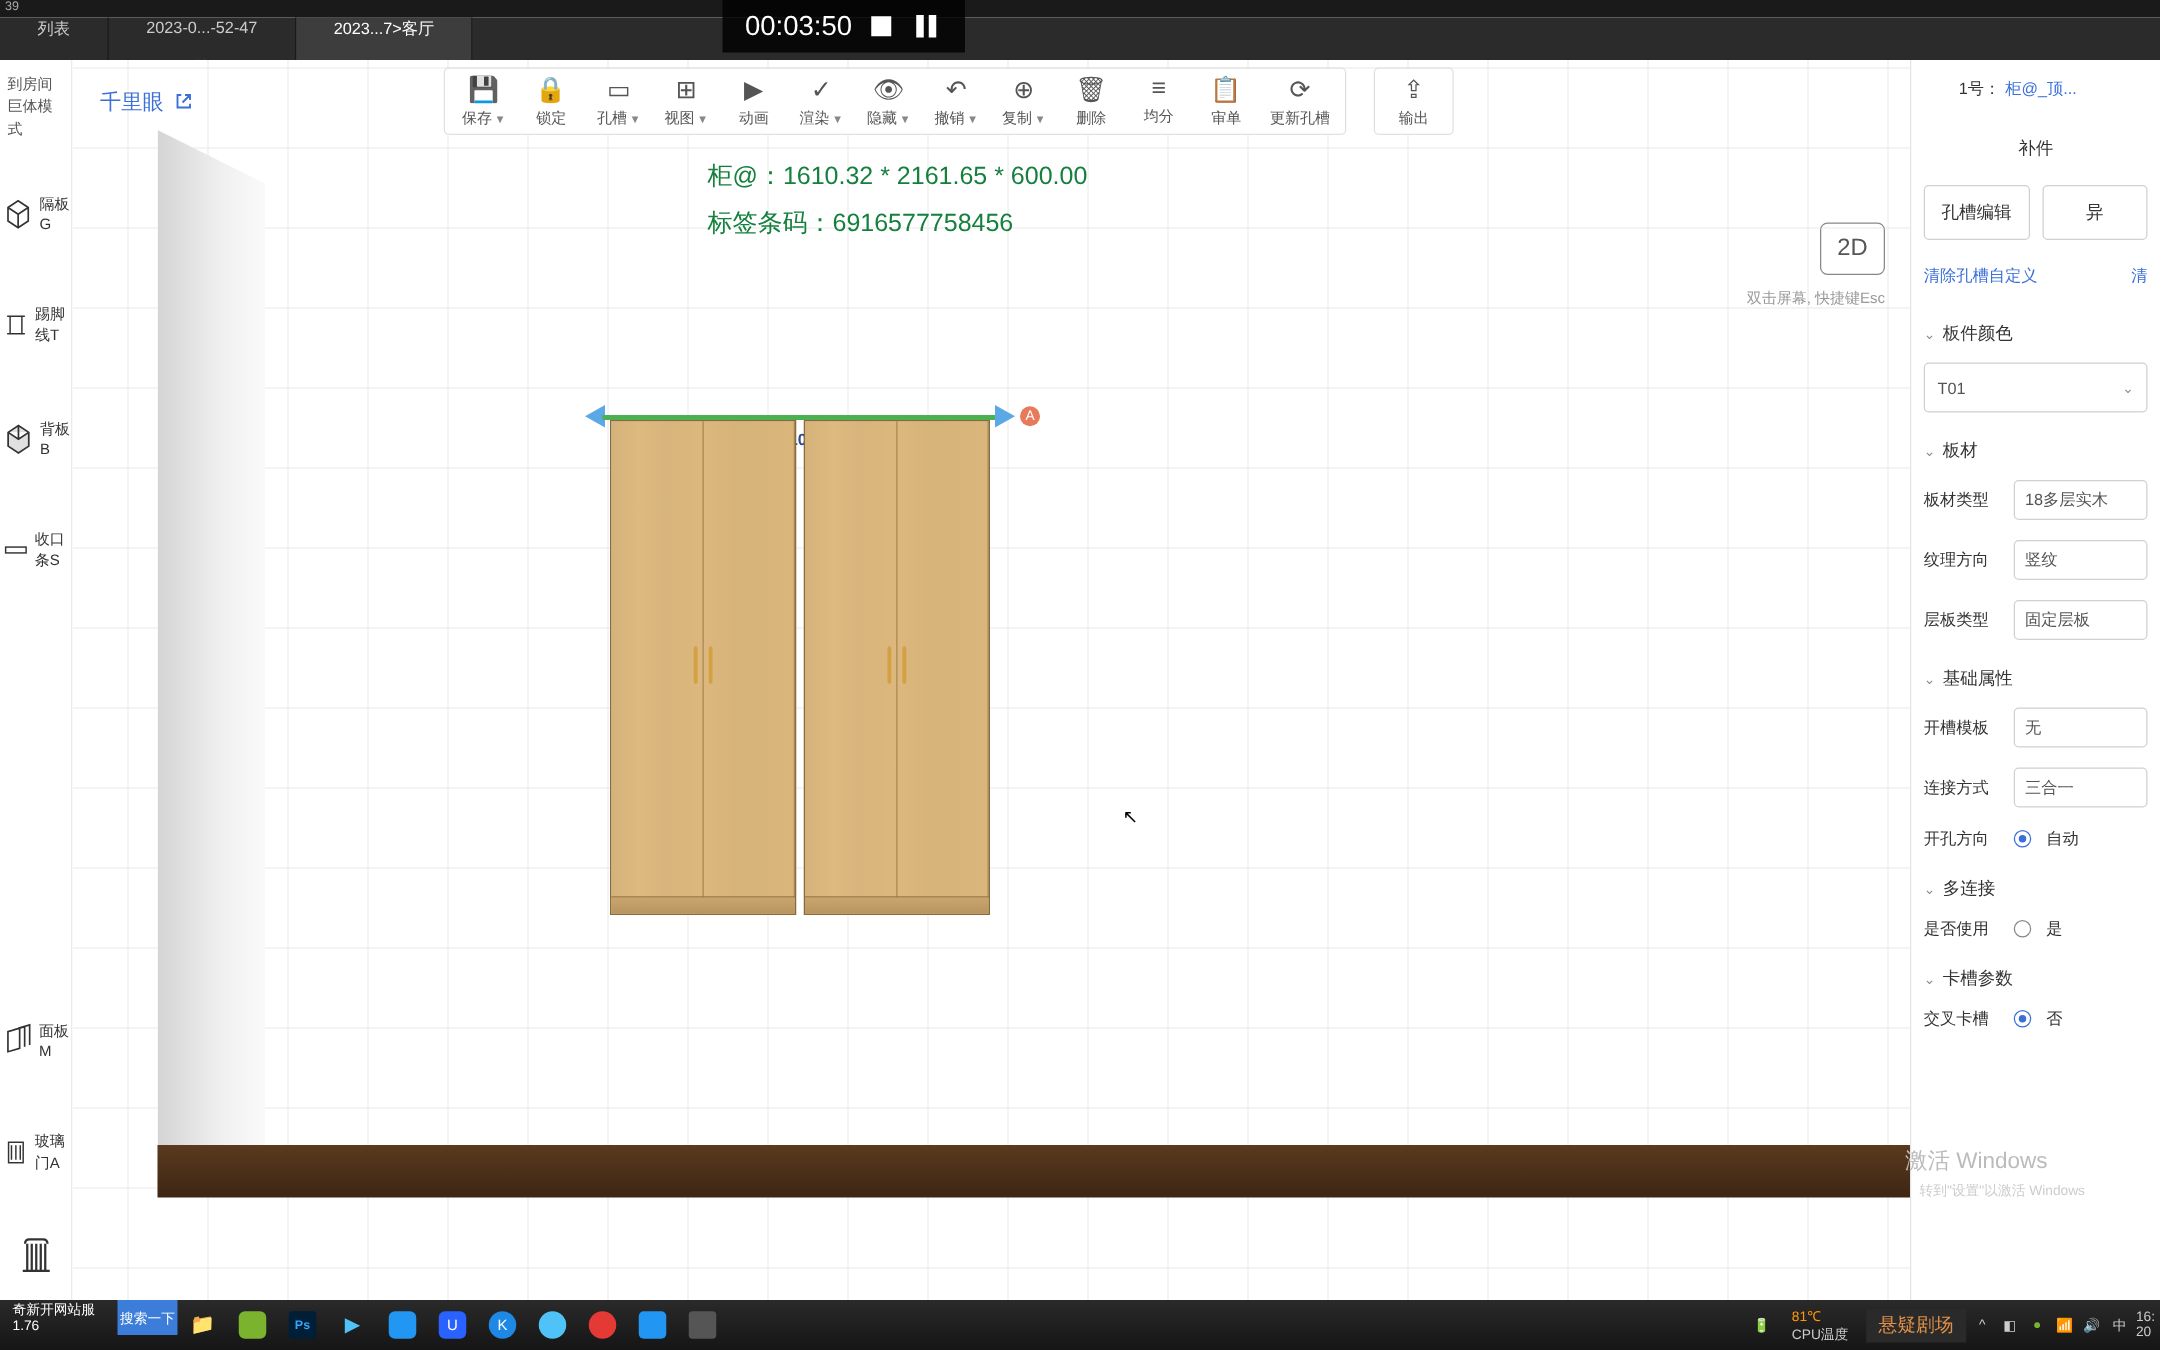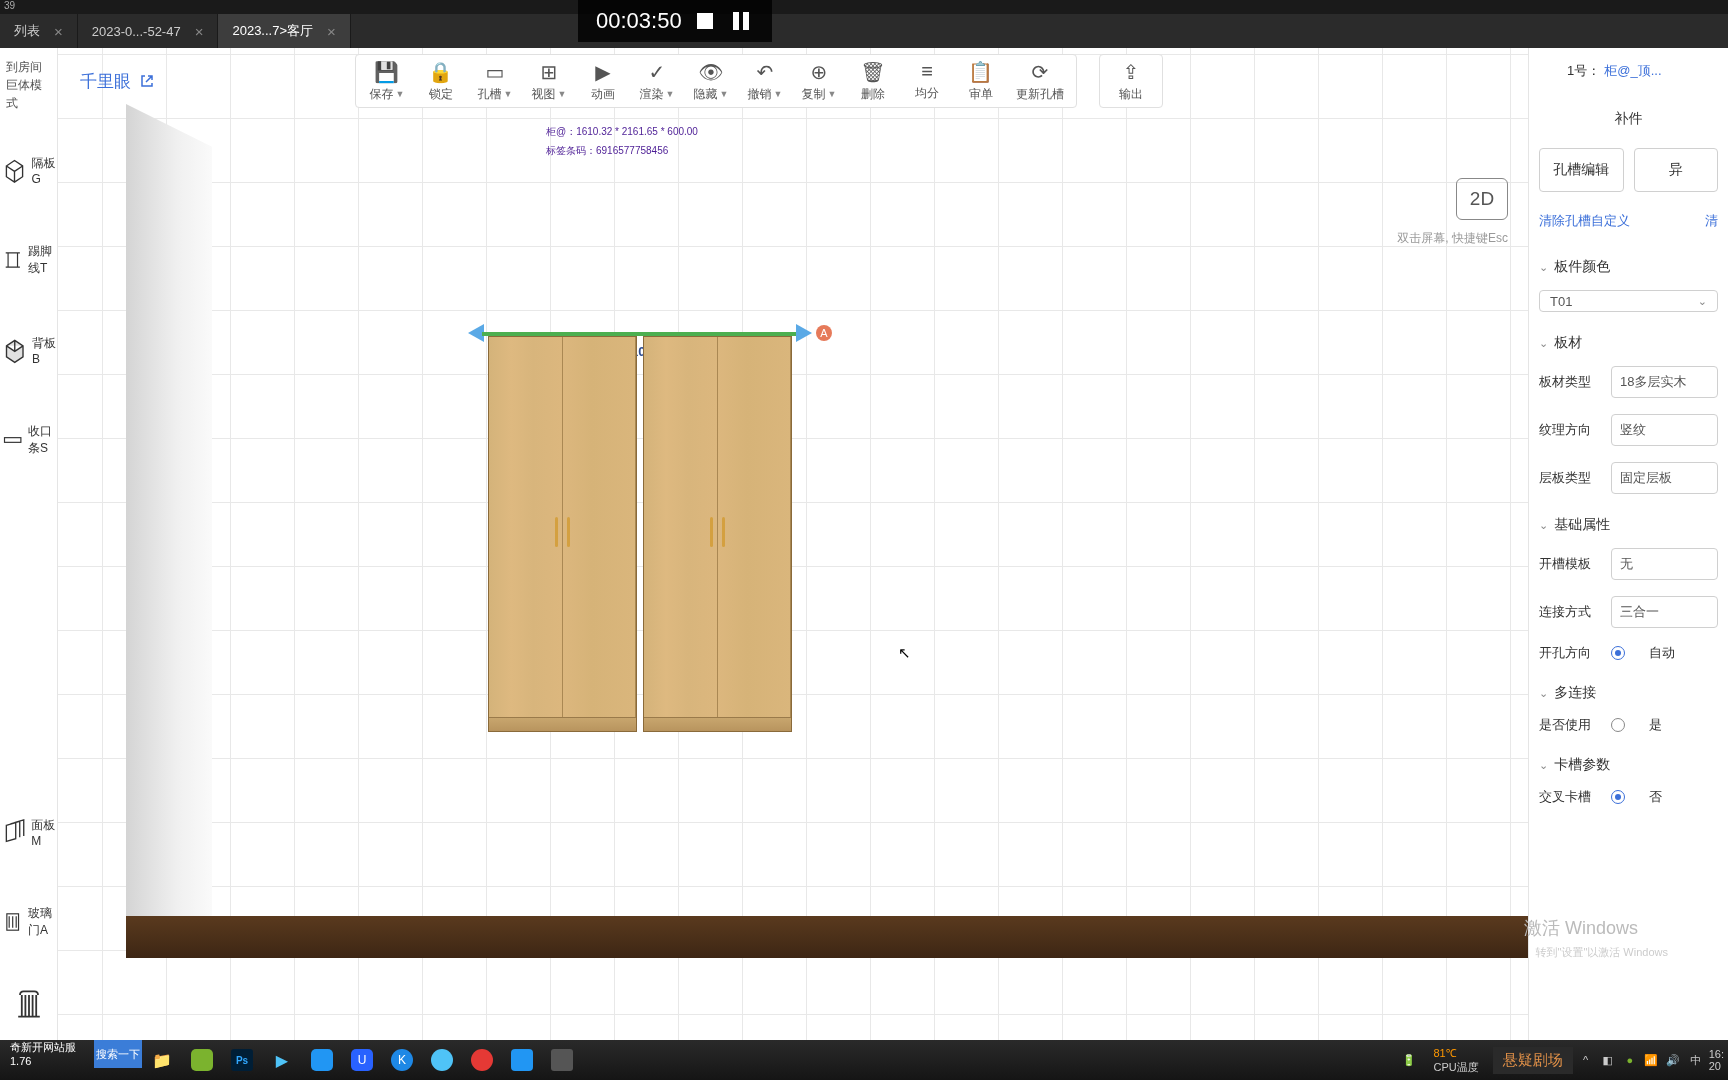--- a/index.html
+++ b/index.html
@@ -16,7 +16,7 @@
     .vc-pause span { width: 6px; height: 18px; background: #fff; }
     
     .tabs { height: 34px; background: #2b2b2b; display: flex; align-items: center; }
-    .tab { padding: 0 14px; height: 34px; display: flex; align-items: center; gap: 14px; color: #ccc; font-size: 13px; border-right: 1px solid #1a1a1a; cursor: pointer; }
+    .tab { padding: 0 30px; height: 34px; display: flex; align-items: center; gap: 14px; color: #ccc; font-size: 13px; border-right: 1px solid #1a1a1a; cursor: pointer; flex-direction: column; }
     .tab.active { background: #3d3d3d; color: #fff; }
     .tab-close { color: #888; font-size: 15px; cursor: pointer; }
     

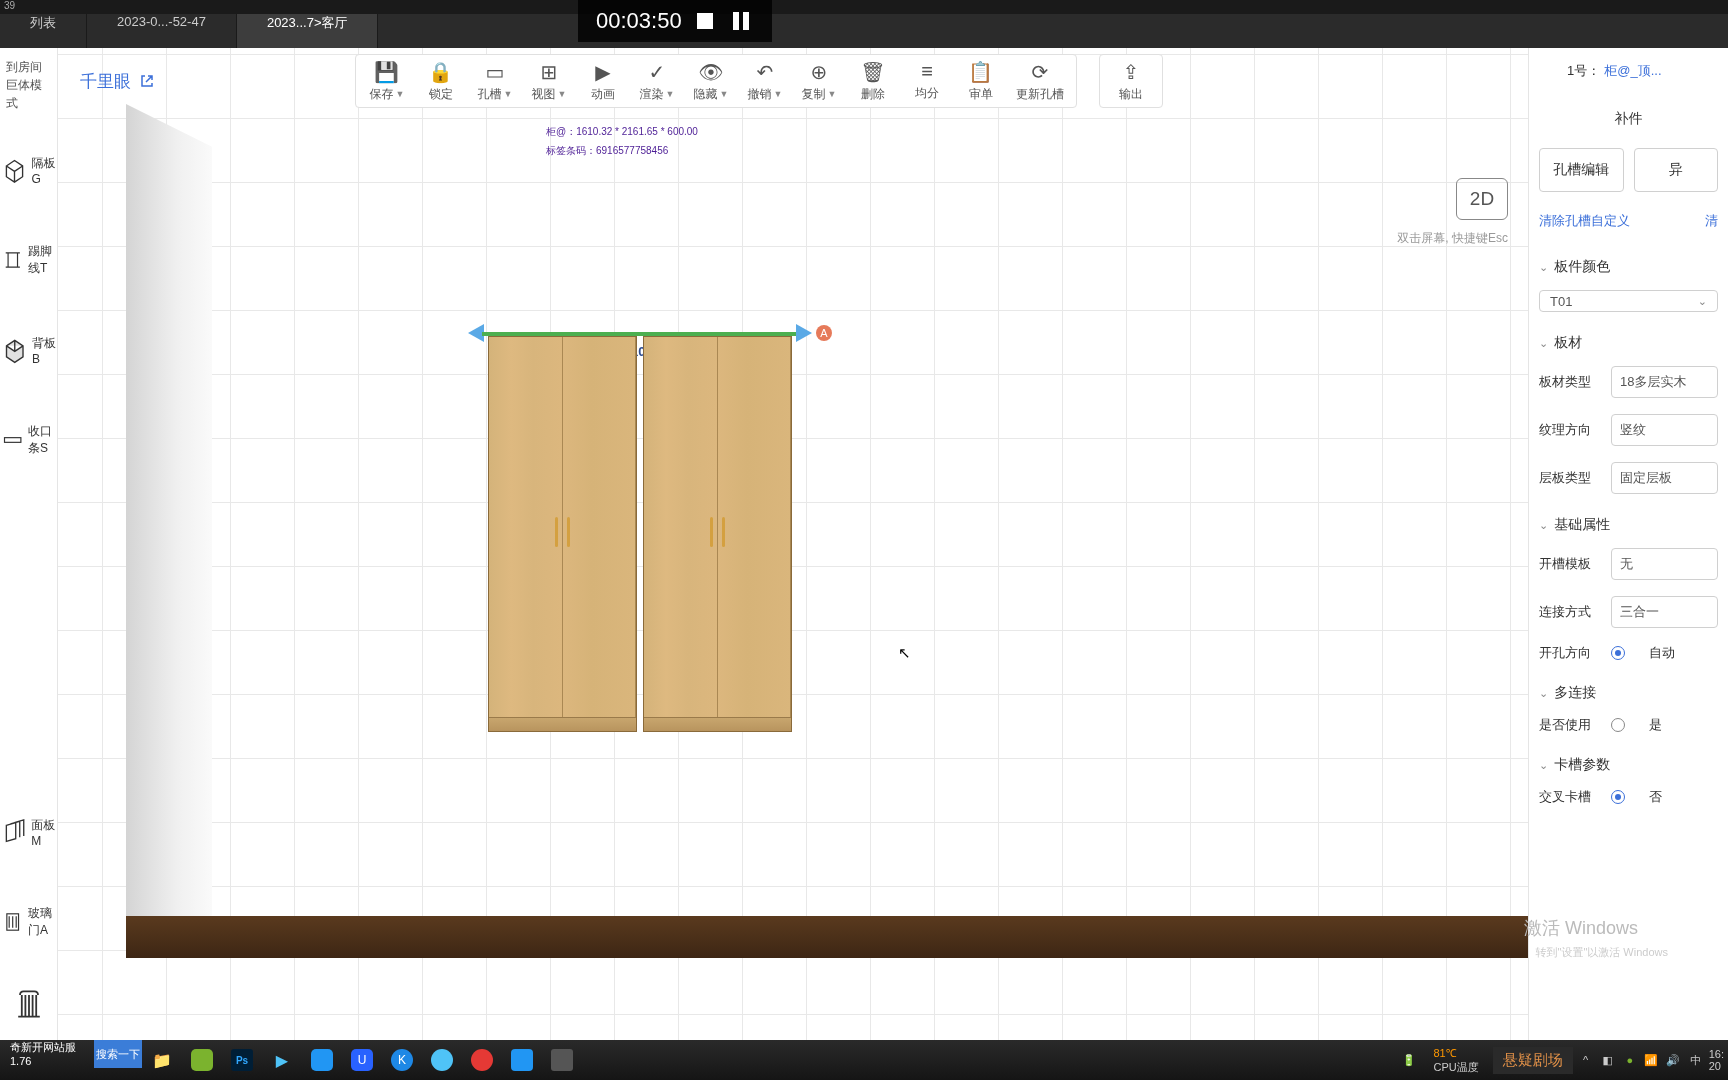--- a/index.html
+++ b/index.html
@@ -43,7 +43,7 @@
     .tb-caret { font-size: 9px; color: #888; }
     .tb-output { margin-left: 22px; background: #fff; border: 1px solid #e0e0e0; border-radius: 4px; }
     
-    .info-text { position: absolute; top: 74px; left: 488px; font-size: 10px; color: #4c1d95; line-height: 1.9; z-index: 10; }
+    .info-text { position: absolute; top: 74px; left: 508px; font-size: 20px; color: #15803d; line-height: 1.9; z-index: 10; }
     
     .view-2d { position: absolute; top: 130px; right: 20px; width: 52px; height: 42px; border: 1.5px solid #888; border-radius: 6px; display: flex; align-items: center; justify-content: center; font-size: 19px; color: #555; cursor: pointer; z-index: 10; }
     .hint-txt { position: absolute; top: 182px; right: 20px; font-size: 12px; color: #999; z-index: 10; }

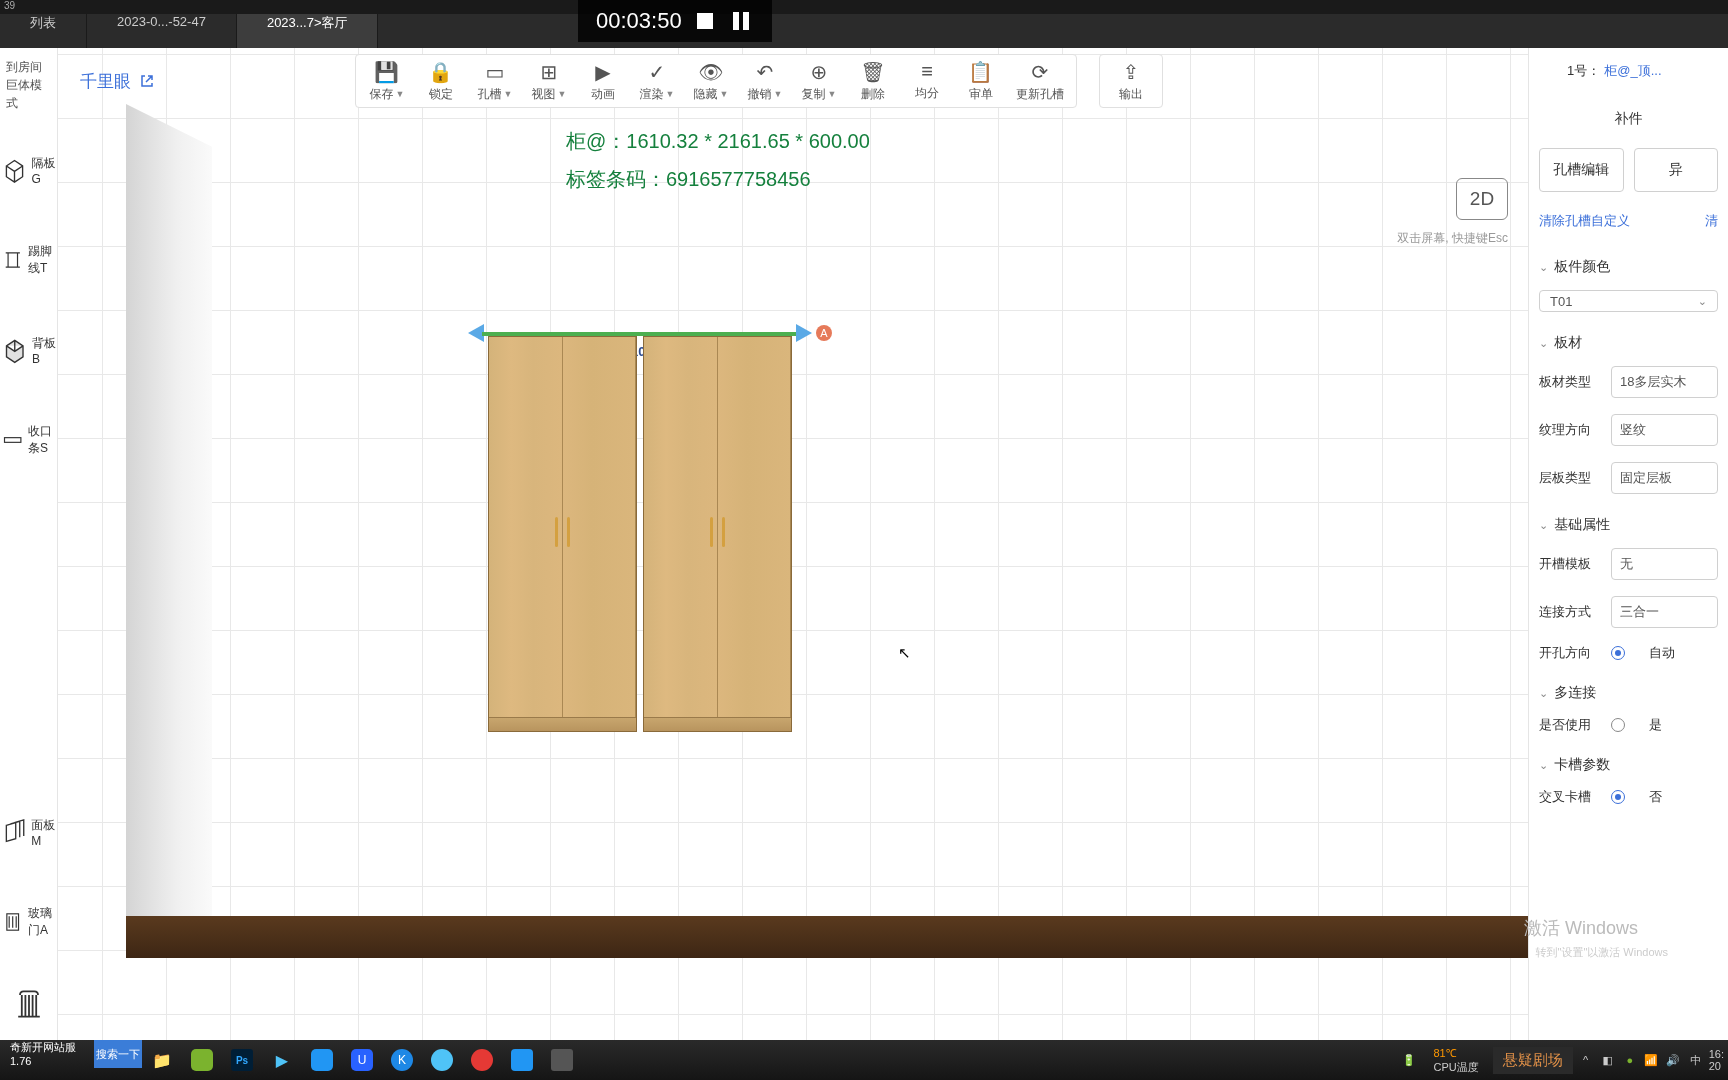--- a/index.html
+++ b/index.html
@@ -85,7 +85,7 @@
     .rp-section { margin-top: 22px; }
     .rp-sec-title { display: flex; align-items: center; gap: 6px; font-size: 14px; font-weight: 500; margin-bottom: 14px; cursor: pointer; }
     .chev { font-size: 11px; color: #888; }
-    .rp-select { width: 100%; height: 22px; border: 1px solid #d0d0d0; border-radius: 4px; padding: 0 10px; display: flex; align-items: center; justify-content: space-between; color: #555; cursor: pointer; }
+    .rp-select { width: 100%; height: 40px; border: 1px solid #d0d0d0; border-radius: 4px; padding: 0 10px; display: flex; align-items: center; justify-content: space-between; color: #555; cursor: pointer; }
     .rp-row { display: flex; align-items: center; margin-bottom: 16px; gap: 6px; }
     .rp-row-label { width: 66px; font-size: 13px; color: #333; }
     .rp-row-val { flex: 1; border: 1px solid #d0d0d0; border-radius: 4px; height: 32px; padding: 0 8px; display: flex; align-items: center; font-size: 13px; color: #555; }

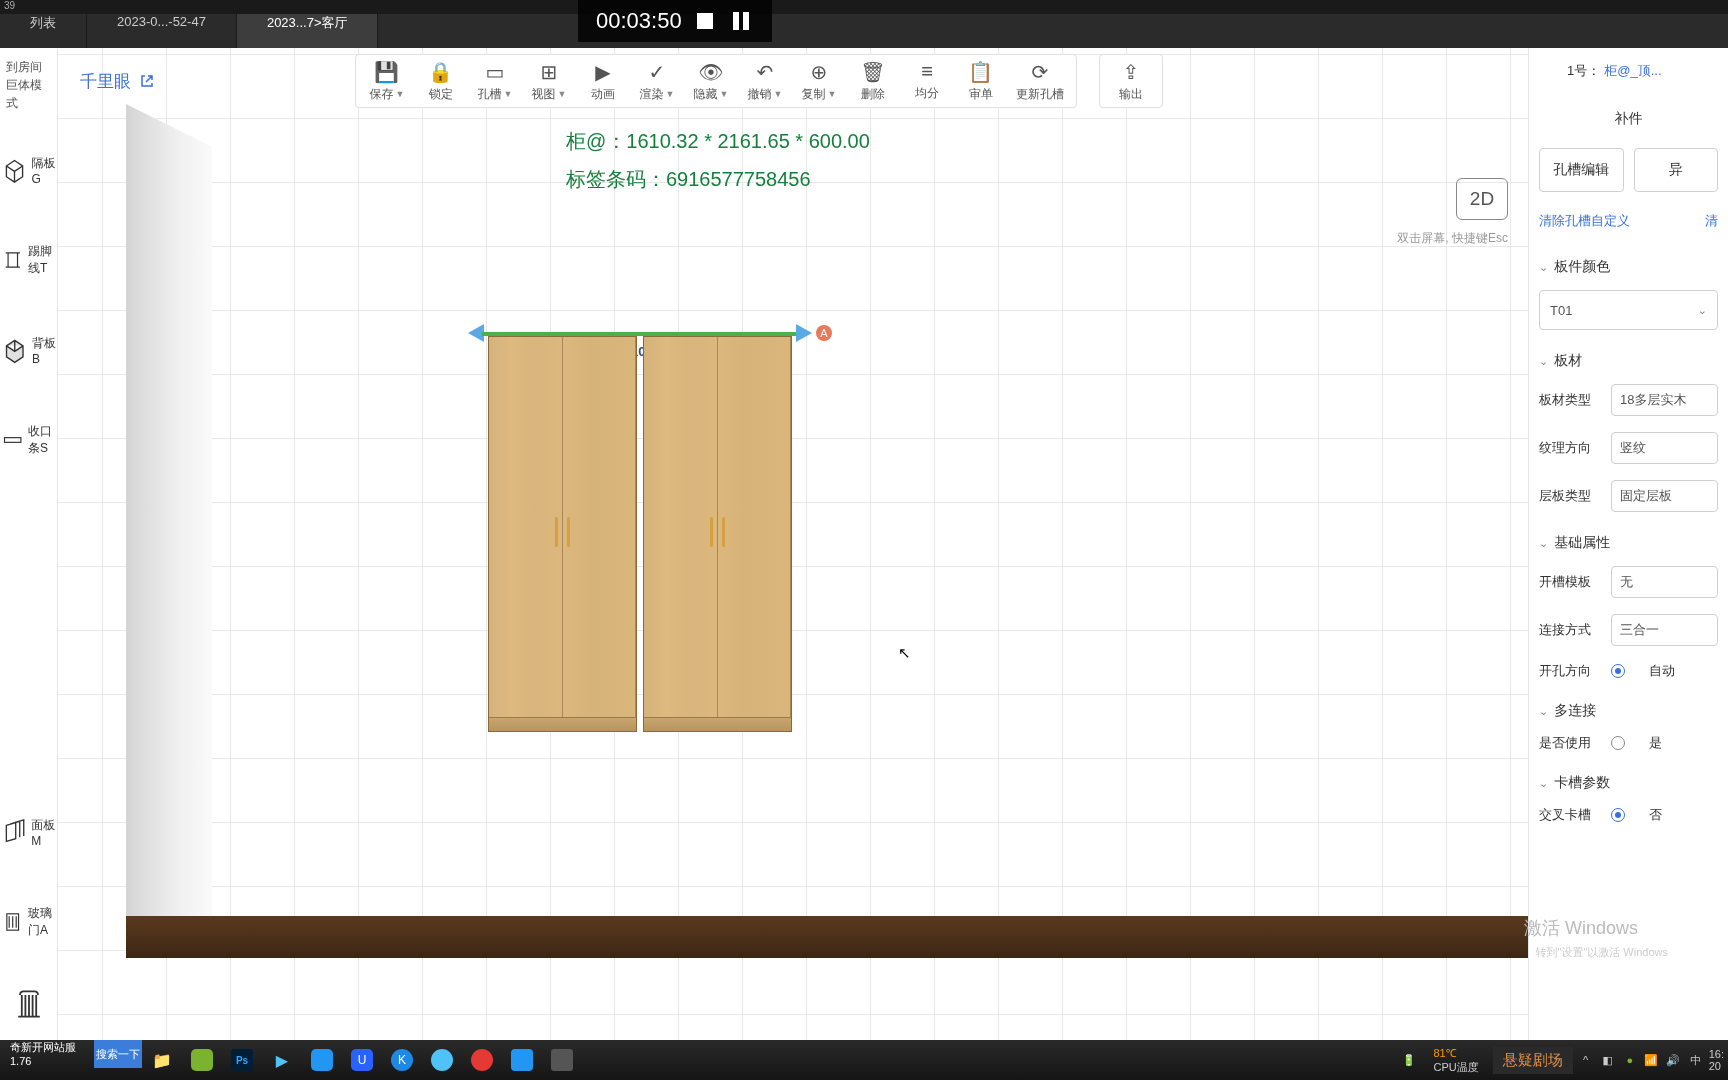--- a/index.html
+++ b/index.html
@@ -89,7 +89,7 @@
     .rp-row { display: flex; align-items: center; margin-bottom: 16px; gap: 6px; }
     .rp-row-label { width: 66px; font-size: 13px; color: #333; }
     .rp-row-val { flex: 1; border: 1px solid #d0d0d0; border-radius: 4px; height: 32px; padding: 0 8px; display: flex; align-items: center; font-size: 13px; color: #555; }
-    .rp-radio { display: flex; align-items: center; gap: 24px; }
+    .rp-radio { display: flex; align-items: center; gap: 12px; }
     .radio-dot { width: 14px; height: 14px; border-radius: 50%; border: 1px solid #888; position: relative; }
     .radio-dot.on { border-color: #3b6fd9; }
     .radio-dot.on::after { content: ''; position: absolute; inset: 3px; background: #3b6fd9; border-radius: 50%; }

